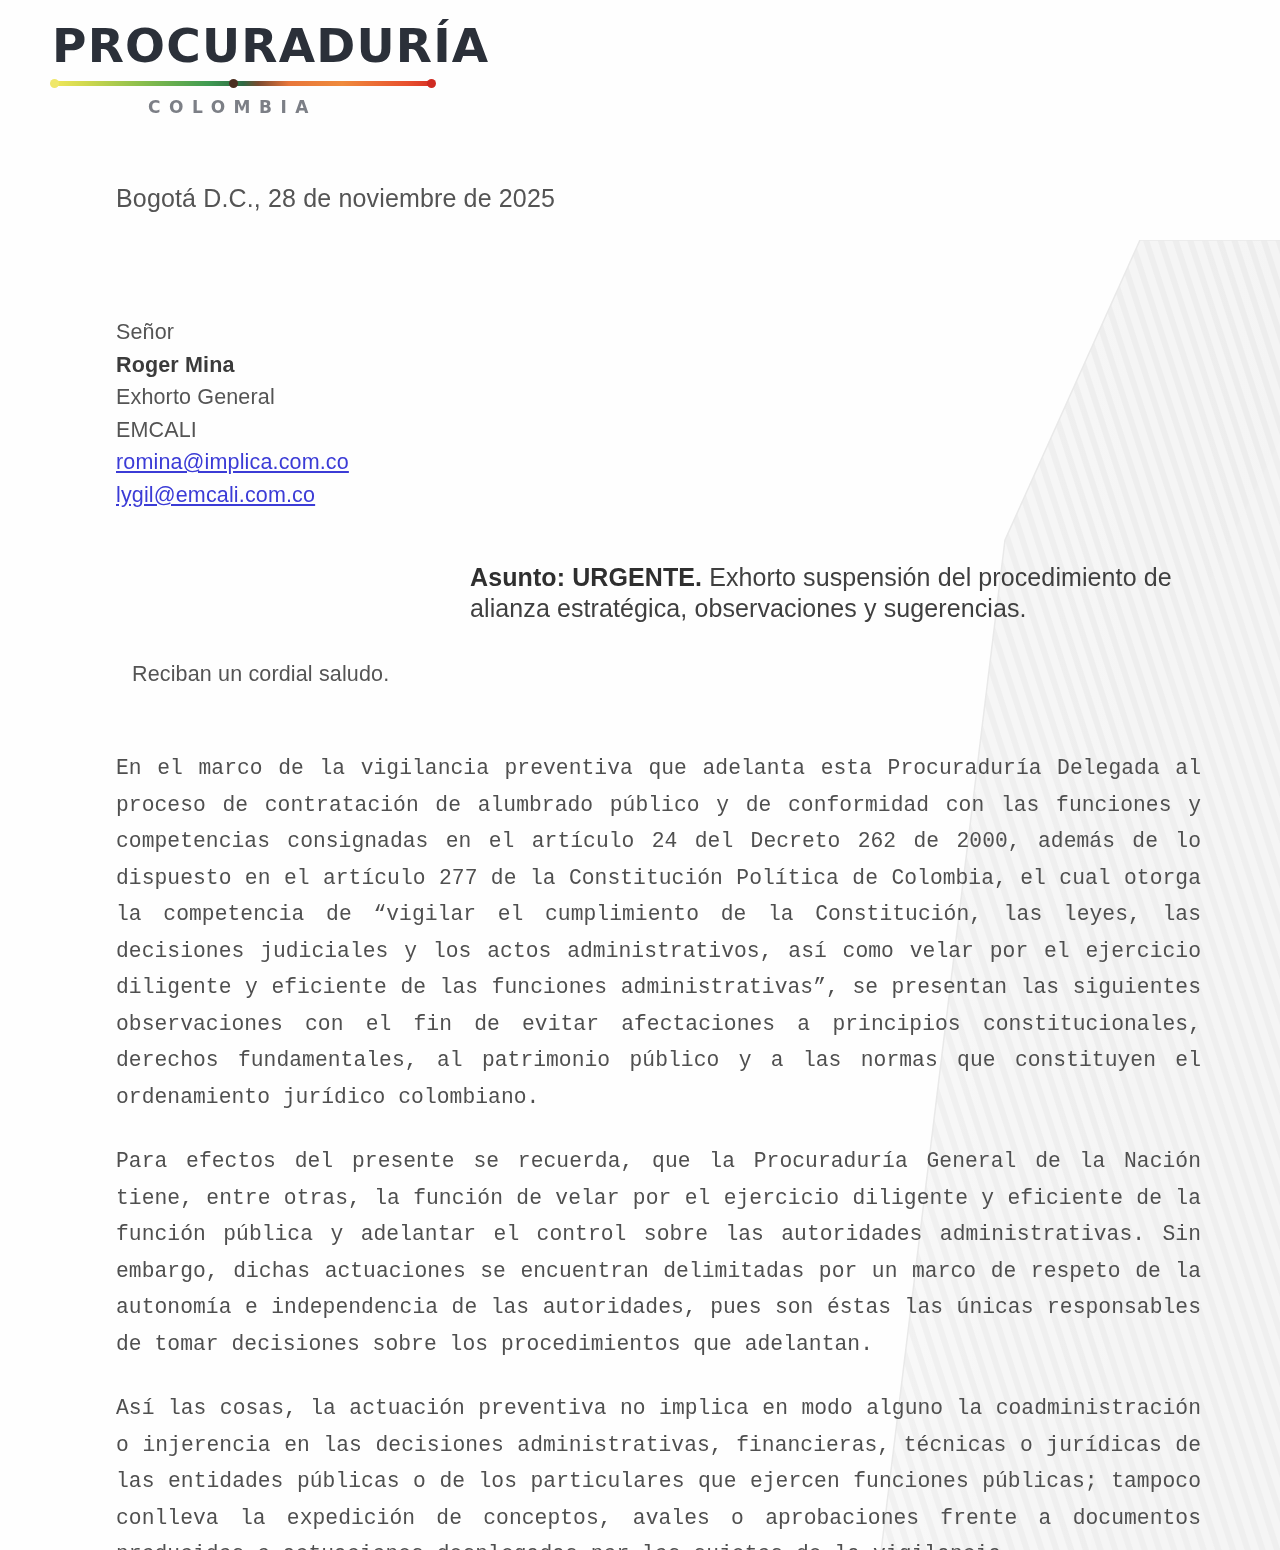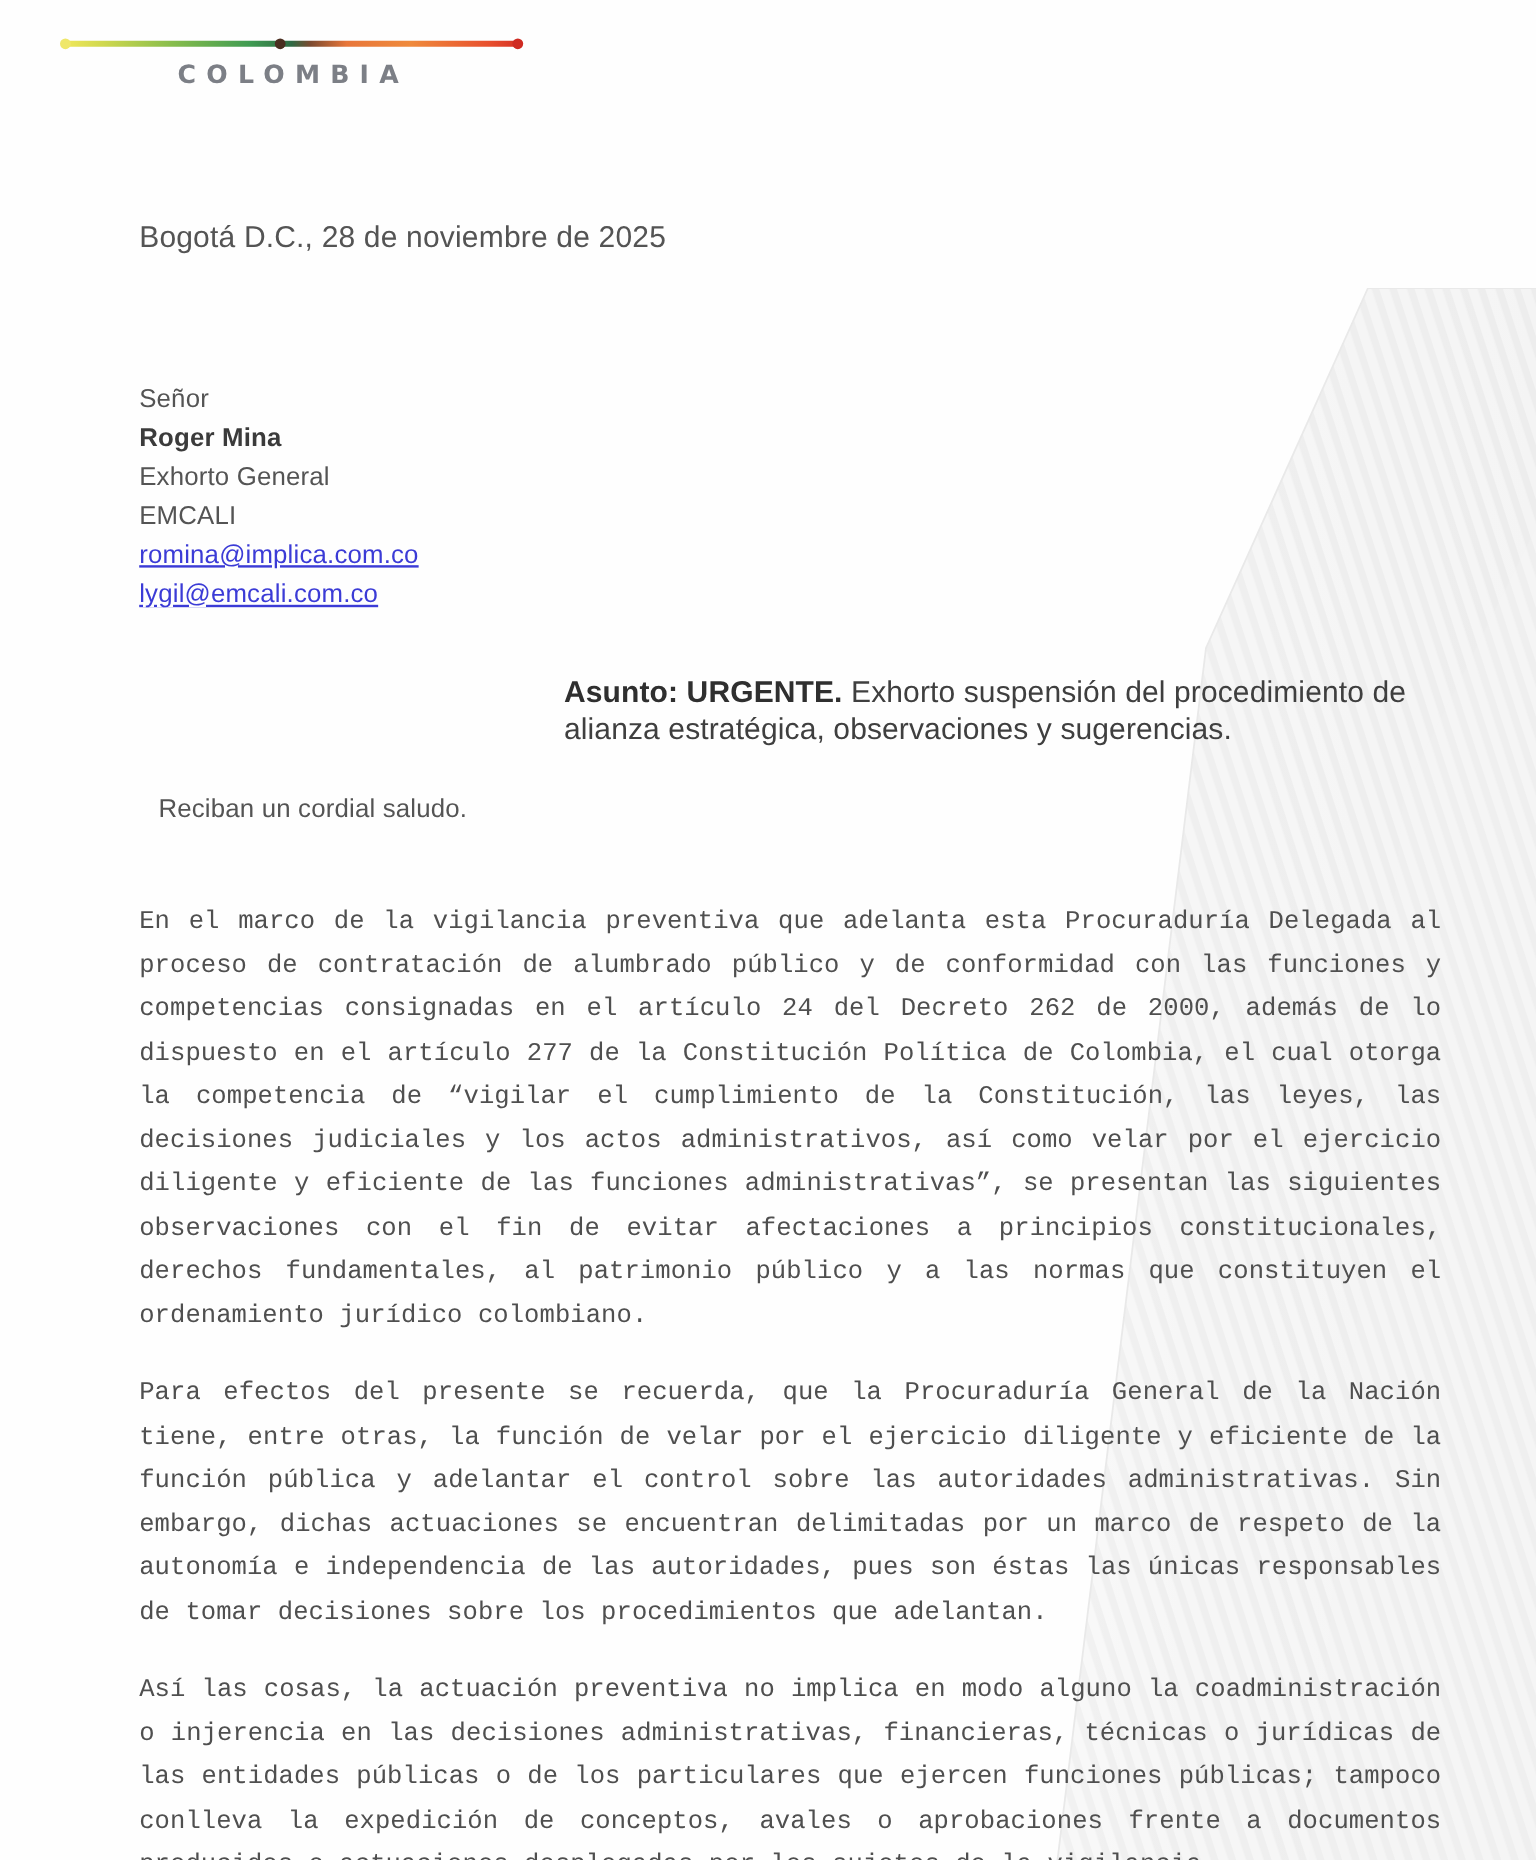--- a/index.html
+++ b/index.html
@@ -227,6 +227,7 @@
   </div>
 
   <header class="letterhead">
+    <div class="logo-line1">PROCURADURÍA</div>
     <div class="logo-bar-wrap">
       <div class="logo-bar"></div>
       <span class="bar-dot left"></span>

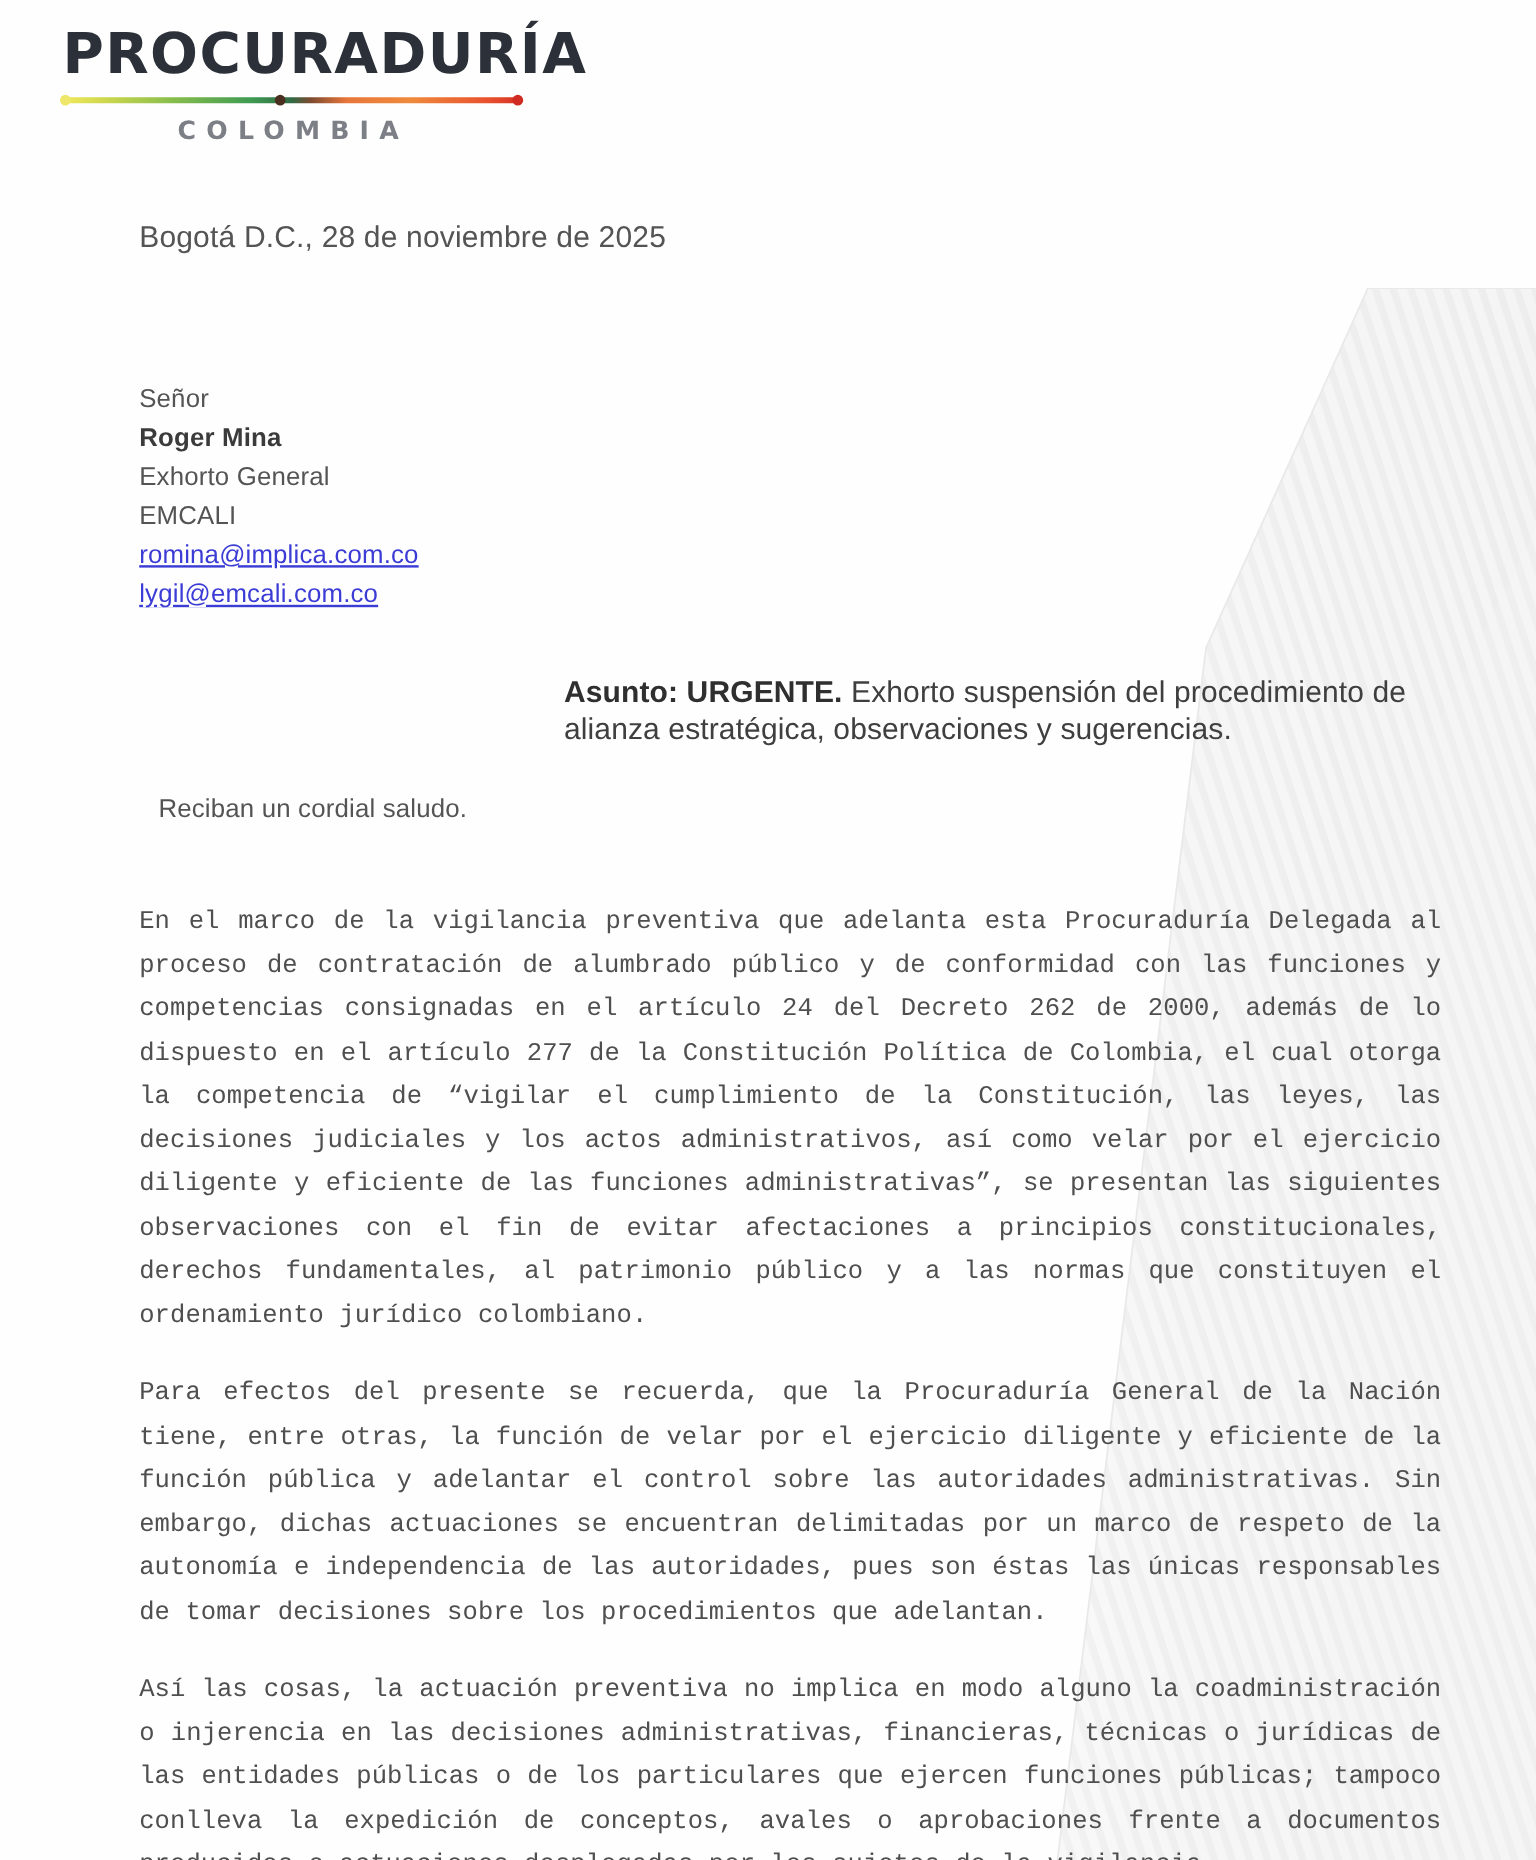--- a/index.html
+++ b/index.html
@@ -105,7 +105,7 @@
   .logo-country {
     font-family: "DejaVu Sans", sans-serif;
     font-weight: bold;
-    font-size: 21px;
+    font-size: 17px;
     letter-spacing: 8.5px;
     color: #7c7f86;
     margin-top: 9px;

